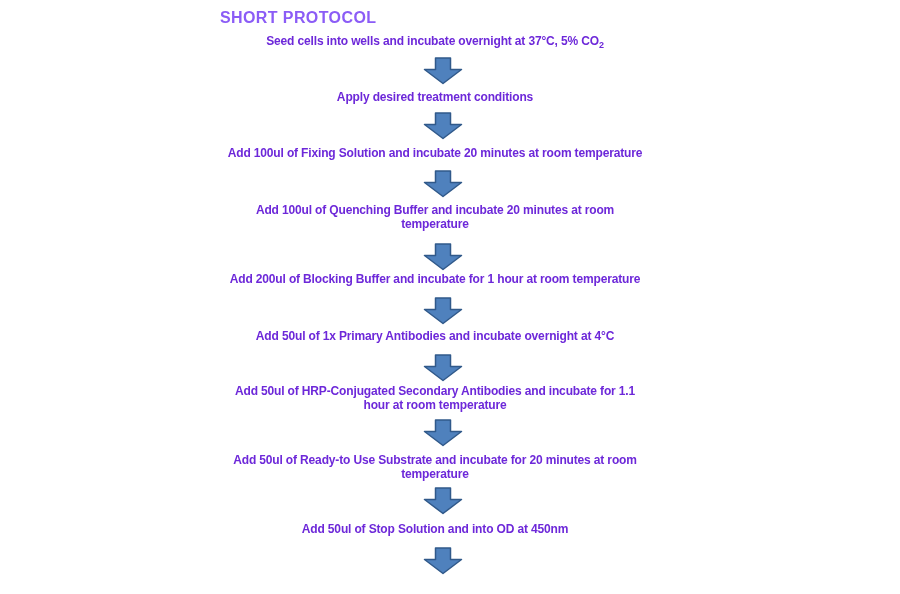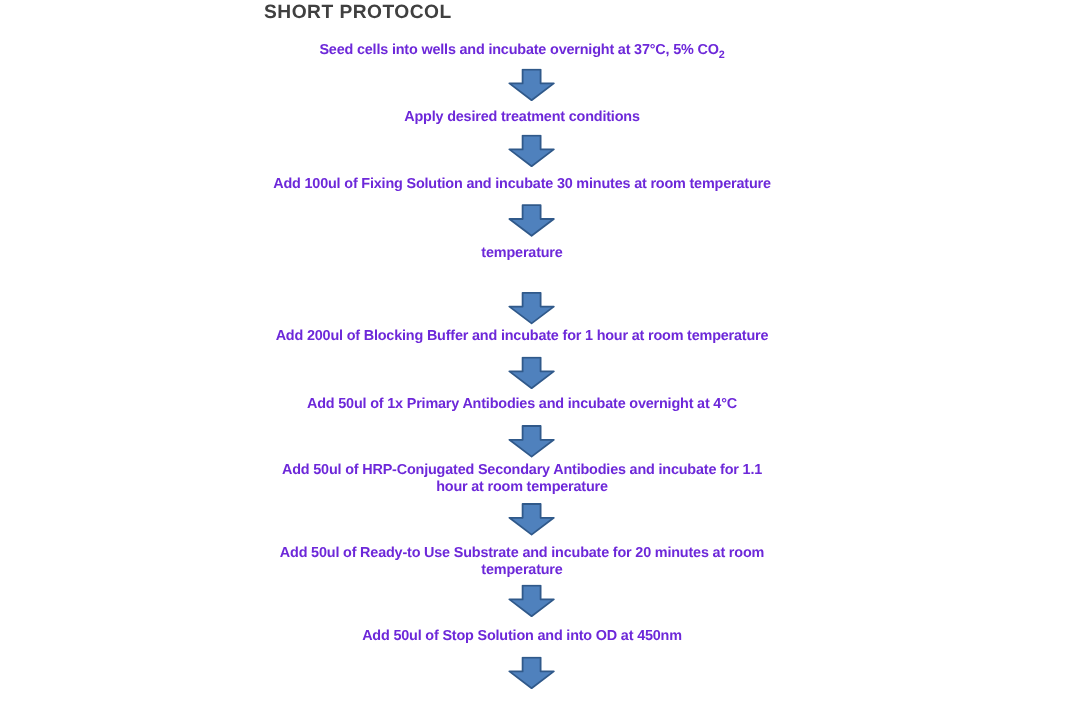--- a/index.html
+++ b/index.html
@@ -21,10 +21,10 @@
   .title {
     position: absolute;
     left: 220px;
-    top: 2px;
+    top: 9px;
     font-size: 16px;
     font-weight: bold;
-    color: #404040;
+    color: #8b5cf6;
     letter-spacing: 0.4px;
     white-space: nowrap;
   }

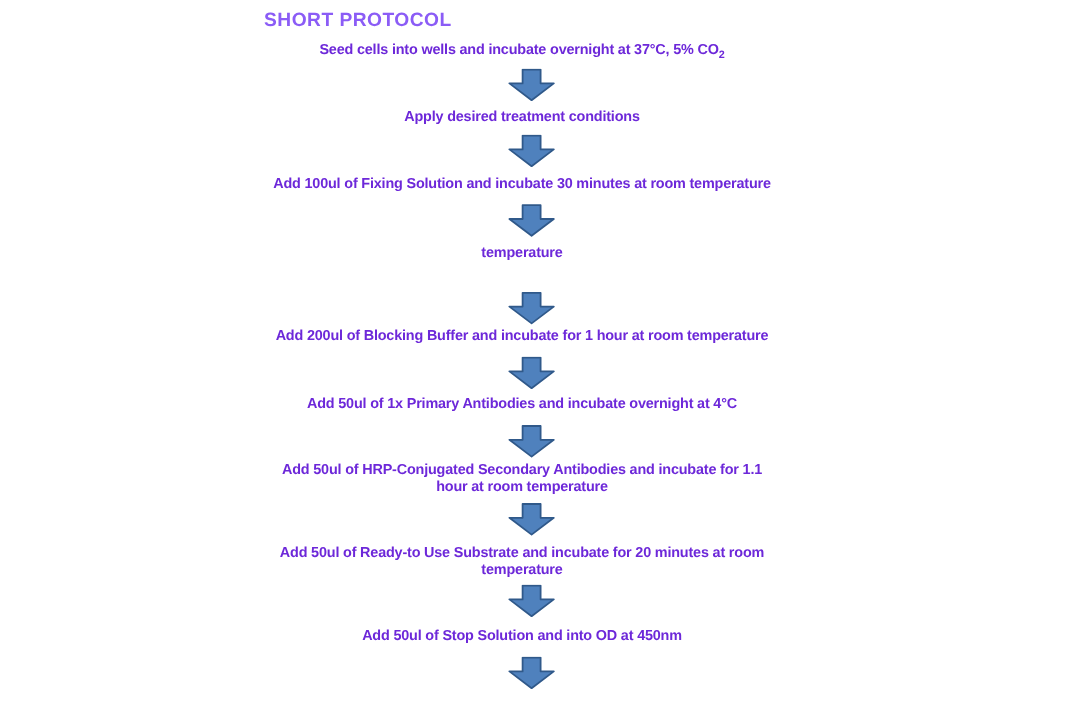--- a/index.html
+++ b/index.html
@@ -80,7 +80,7 @@
   </div>
 
   <div class="step" style="top:146px">
-    <div class="line">Add 100ul of Fixing Solution and incubate 30 minutes at room temperature</div>
+    <div class="line">Add 100ul of Fixing Solution and incubate 20 minutes at room temperature</div>
   </div>
 
   <div class="arrow" style="top:170px">

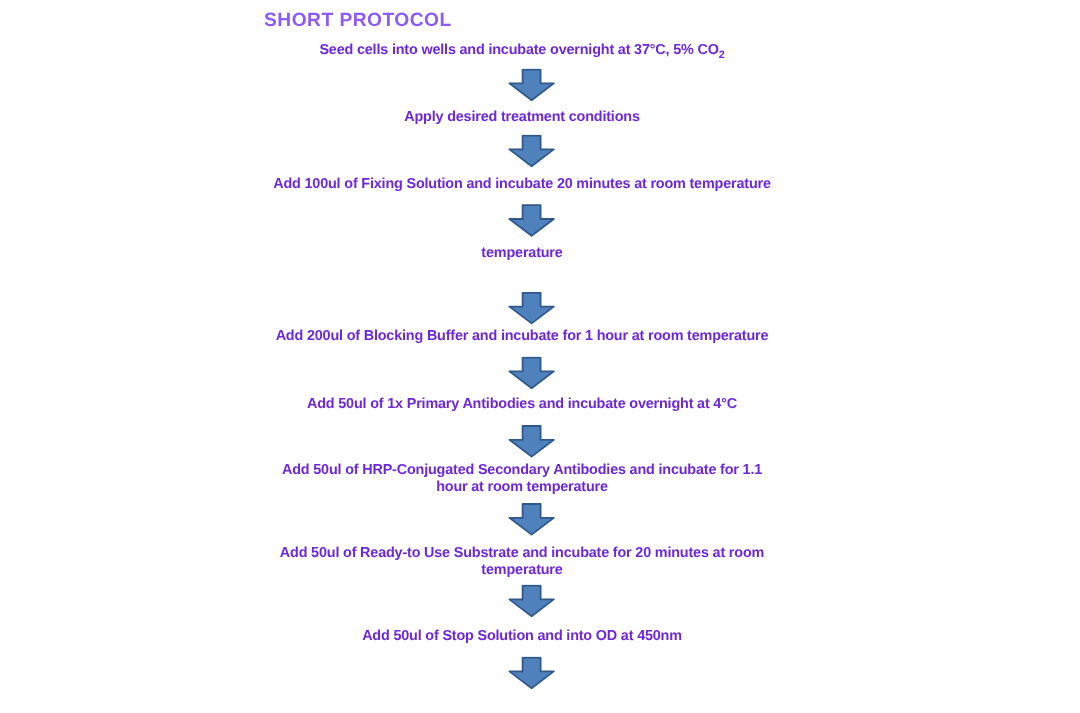--- a/index.html
+++ b/index.html
@@ -90,6 +90,7 @@
   </div>
 
   <div class="step" style="top:203px">
+    <div class="line">Add 100ul of Quenching Buffer and incubate 20 minutes at room</div>
     <div class="line">temperature</div>
   </div>
 

